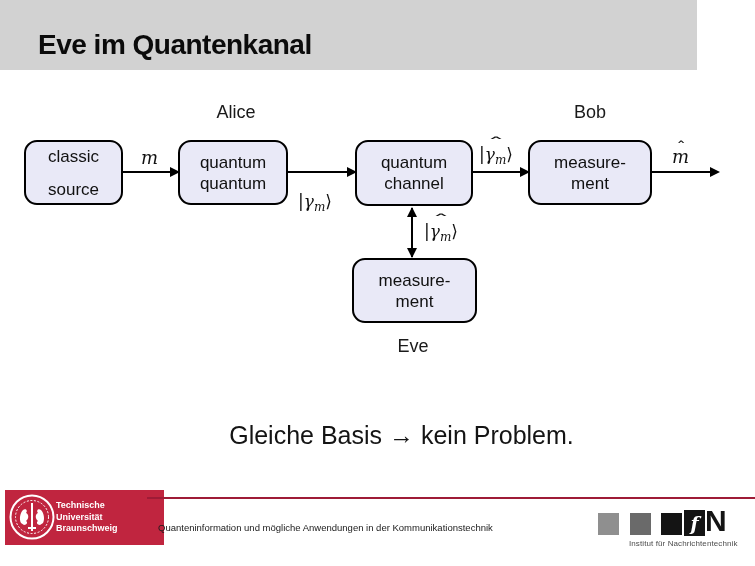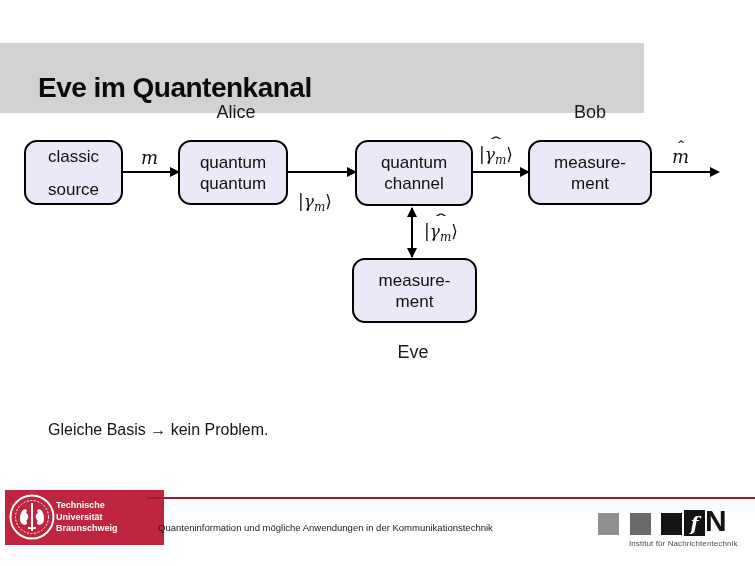--- a/index.html
+++ b/index.html
@@ -8,7 +8,7 @@
     font-family:"Liberation Sans",sans-serif;color:#111;
   }
   
-  .header{position:absolute;left:0;top:0;width:644px;height:70px;background:var(--header-bg,#d2d2d2);margin-top:43px;}
+  .header{position:absolute;left:0;top:0;width:697px;height:70px;background:var(--header-bg,#d2d2d2);}
   .title{position:absolute;left:38px;top:29px;font-size:28px;font-weight:bold;letter-spacing:-0.5px;color:#0b0b0b;}
   
   .actor{position:absolute;font-size:18px;color:#1a1a1a;transform:translateX(-50%);white-space:nowrap;}

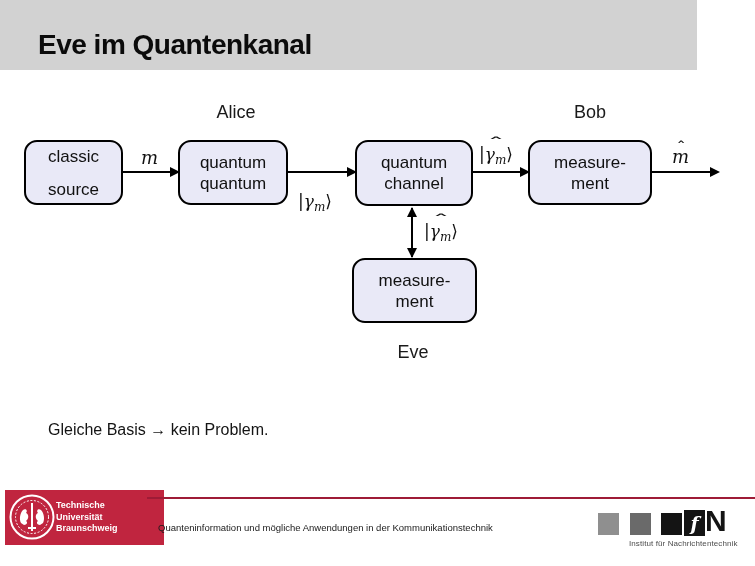--- a/index.html
+++ b/index.html
@@ -74,7 +74,7 @@
 
   <div class="actor" style="left:236px;top:102px;">Alice</div>
   <div class="actor" style="left:590px;top:102px;">Bob</div>
-  <div class="actor" style="left:413px;top:336px;margin-top:6px;">Eve</div>
+  <div class="actor" style="left:413px;top:336px;">Eve</div>
 
   <div class="box" style="left:24px;top:140px;width:99px;height:65px;gap:12px;">
     <span>classic</span>

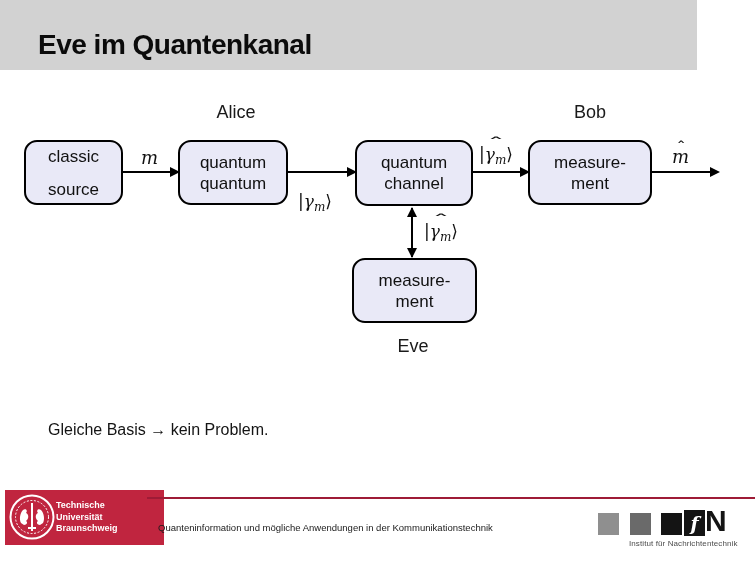--- a/index.html
+++ b/index.html
@@ -42,7 +42,7 @@
     font-family:"DejaVu Sans",sans-serif;font-style:normal;font-size:13px;color:#111;
   }
   .hat.narrow{transform:translateX(-50%) scaleX(1.5);top:-7px;}
-  .statement{position:absolute;left:0;right:0;top:421px;text-align:left;font-size:16px;color:#141414;padding-left:48px;}
+  .statement{position:absolute;left:0;right:0;top:421px;text-align:center;font-size:25px;color:#141414;padding-left:48px;}
   
   .tu-block{position:absolute;left:5px;top:490px;width:159px;height:55px;background:var(--tu-red,#c0253f);}
   .tu-seal{position:absolute;left:3px;top:3px;}

